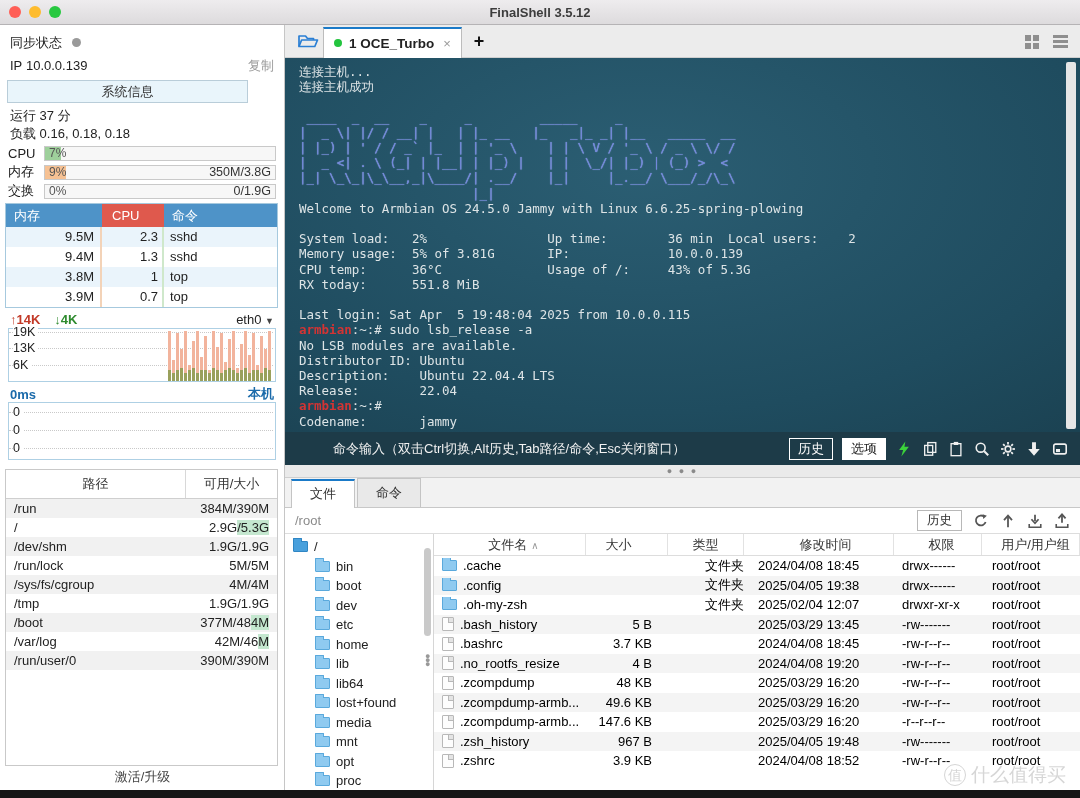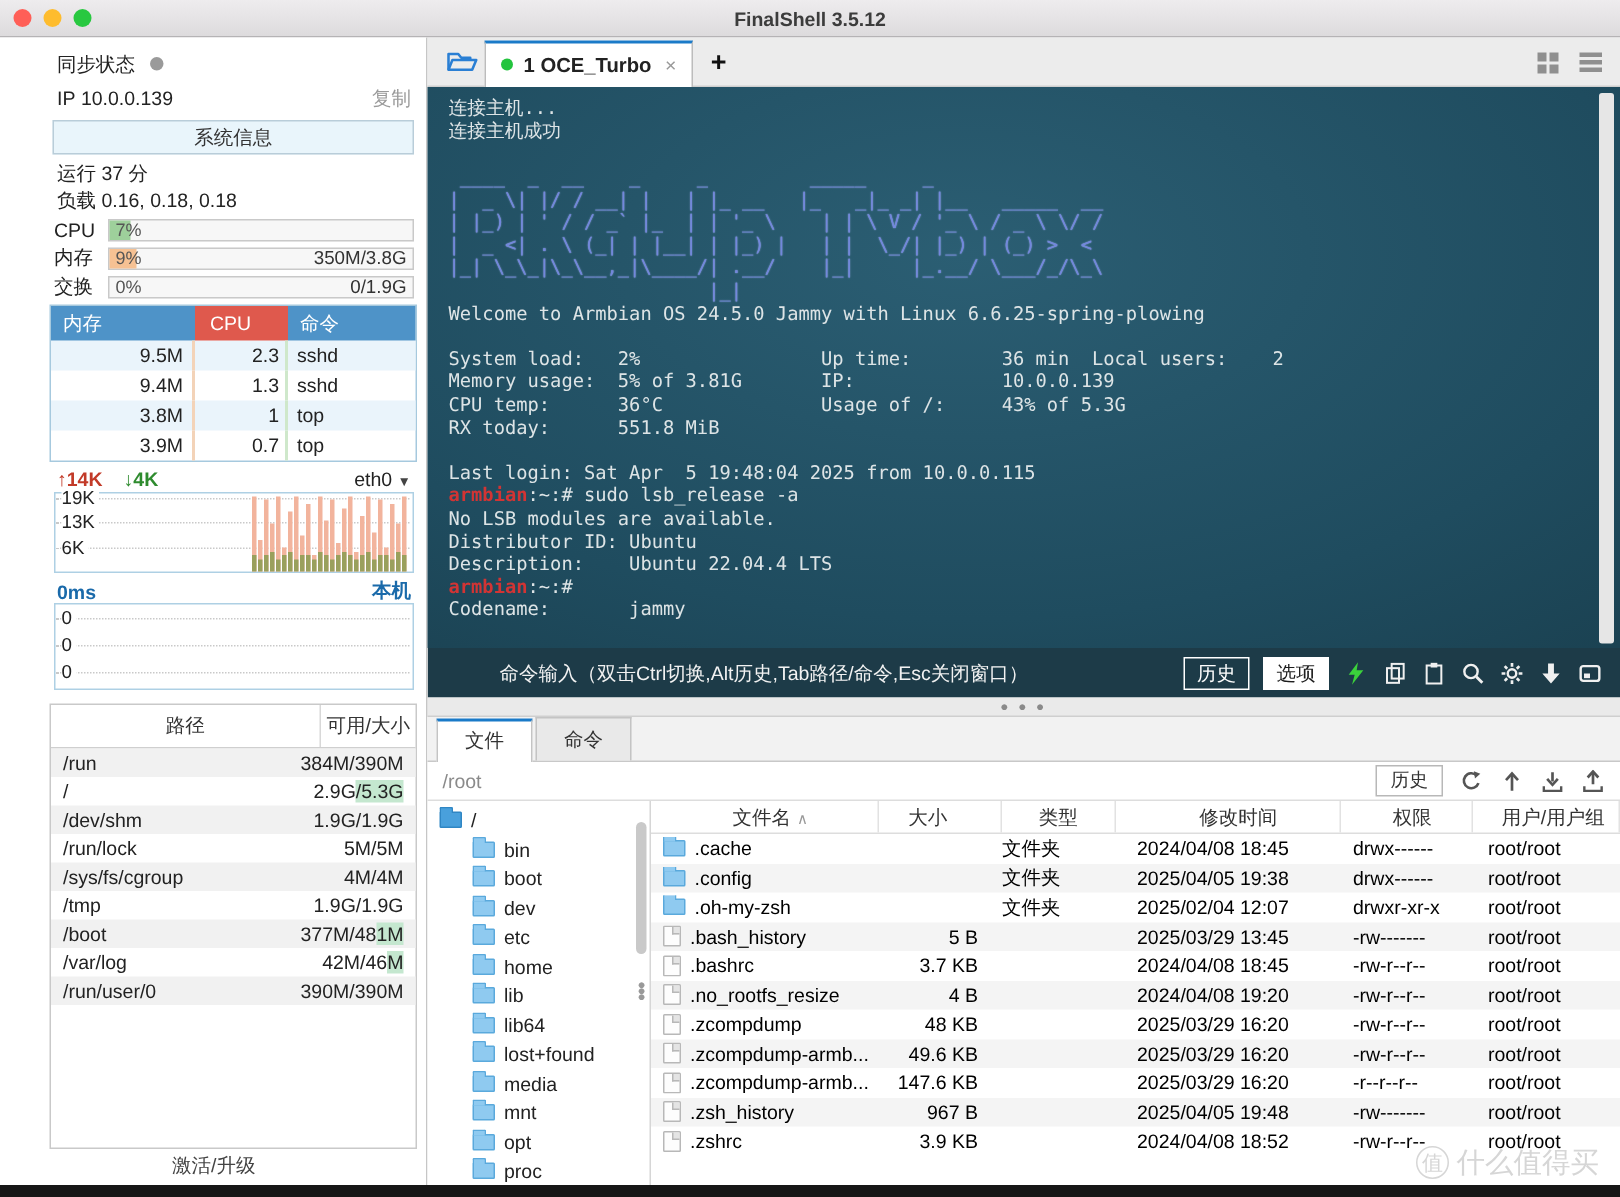--- a/index.html
+++ b/index.html
@@ -15,7 +15,7 @@
   .main{display:flex;height:773px;}
 
   
-  .sidebar{width:285px;min-width:285px;border-right:1px solid #c6c6c6;font-size:13px;color:#222;position:relative;background:#fff;padding-top:6px;padding-left:28px;}
+  .sidebar{width:285px;min-width:285px;border-right:1px solid #c6c6c6;font-size:13px;color:#222;position:relative;background:#fff;padding-top:6px;}
   .sb-row{display:flex;align-items:center;padding:0 10px;height:23px;}
   .sync-dot{width:9px;height:9px;border-radius:50%;background:#9a9a9a;margin-left:10px;}
   .copy-lbl{margin-left:auto;color:#9a9a9a;}

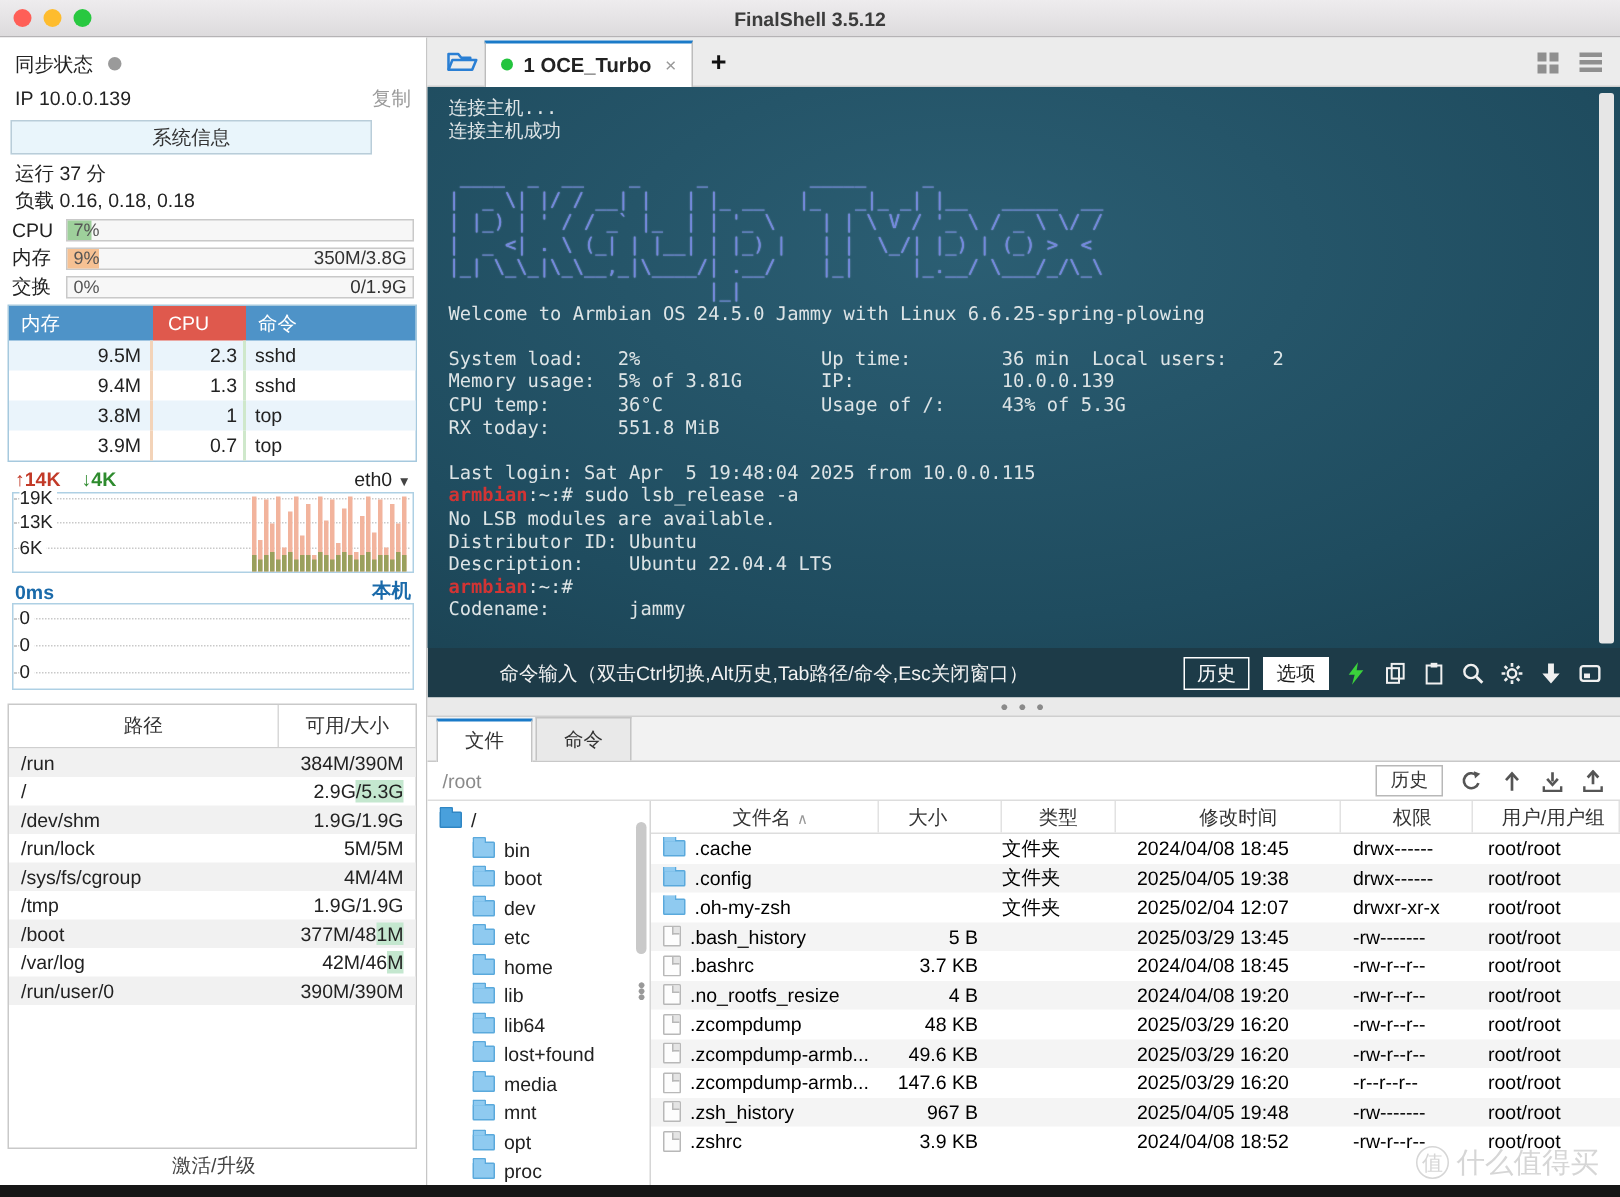--- a/index.html
+++ b/index.html
@@ -471,6 +471,7 @@
           <div class="term-line">No LSB modules are available.</div>
           <div class="term-line">Distributor ID: Ubuntu</div>
           <div class="term-line">Description:    Ubuntu 22.04.4 LTS</div>
+          <div class="term-line">Release:        22.04</div>
           <div class="term-line"><span class="prompt-red">armbian</span><span class="">:~:#</span></div>
           <div class="term-line">Codename:       jammy</div>
         </div>

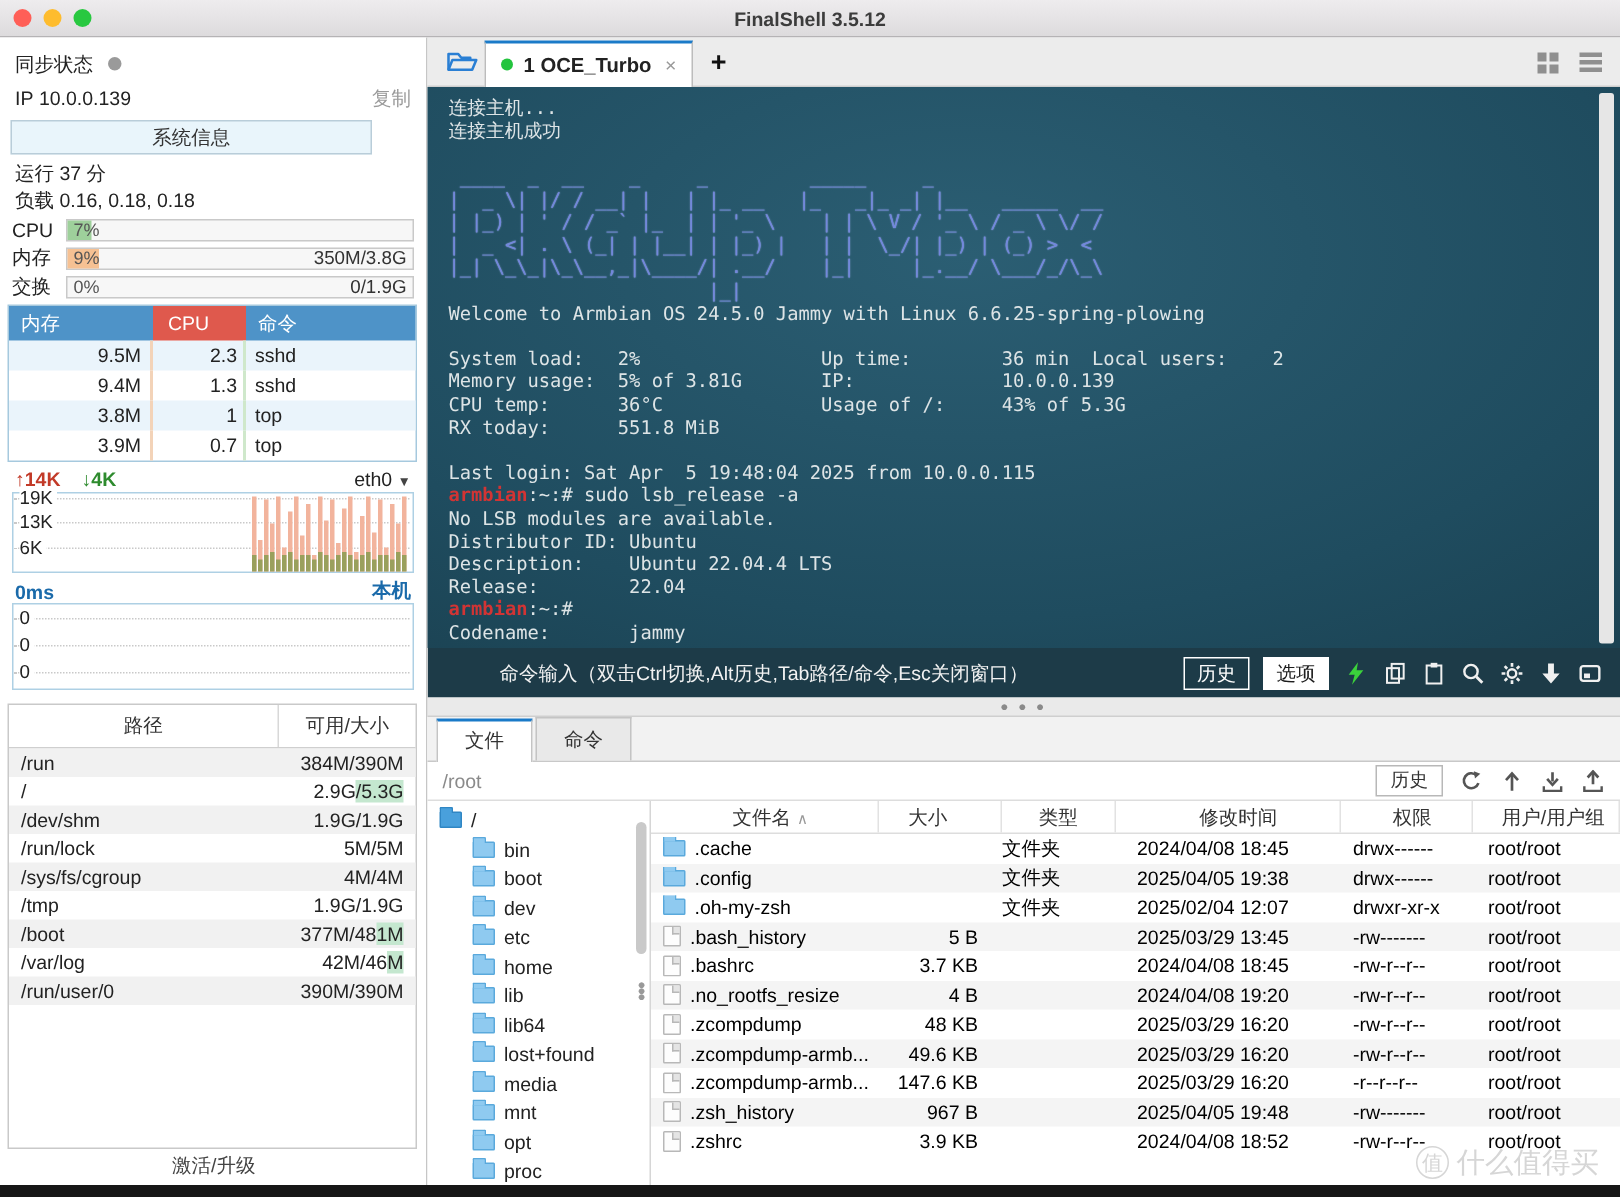--- a/index.html
+++ b/index.html
@@ -127,7 +127,7 @@
   .frow:nth-child(even){background:#f4f4f4;}
   .fc-name{width:152px;display:flex;align-items:center;gap:6px;padding-left:8px;overflow:hidden;white-space:nowrap;}
   .fc-size{width:82px;text-align:right;padding-right:16px;}
-  .fc-type{width:76px;text-align:left;}
+  .fc-type{width:76px;text-align:right;}
   .fc-time{width:150px;padding-left:14px;}
   .fc-perm{width:88px;padding-left:8px;font-family:"Liberation Sans",sans-serif;}
   .fc-user{flex:1;padding-left:10px;}

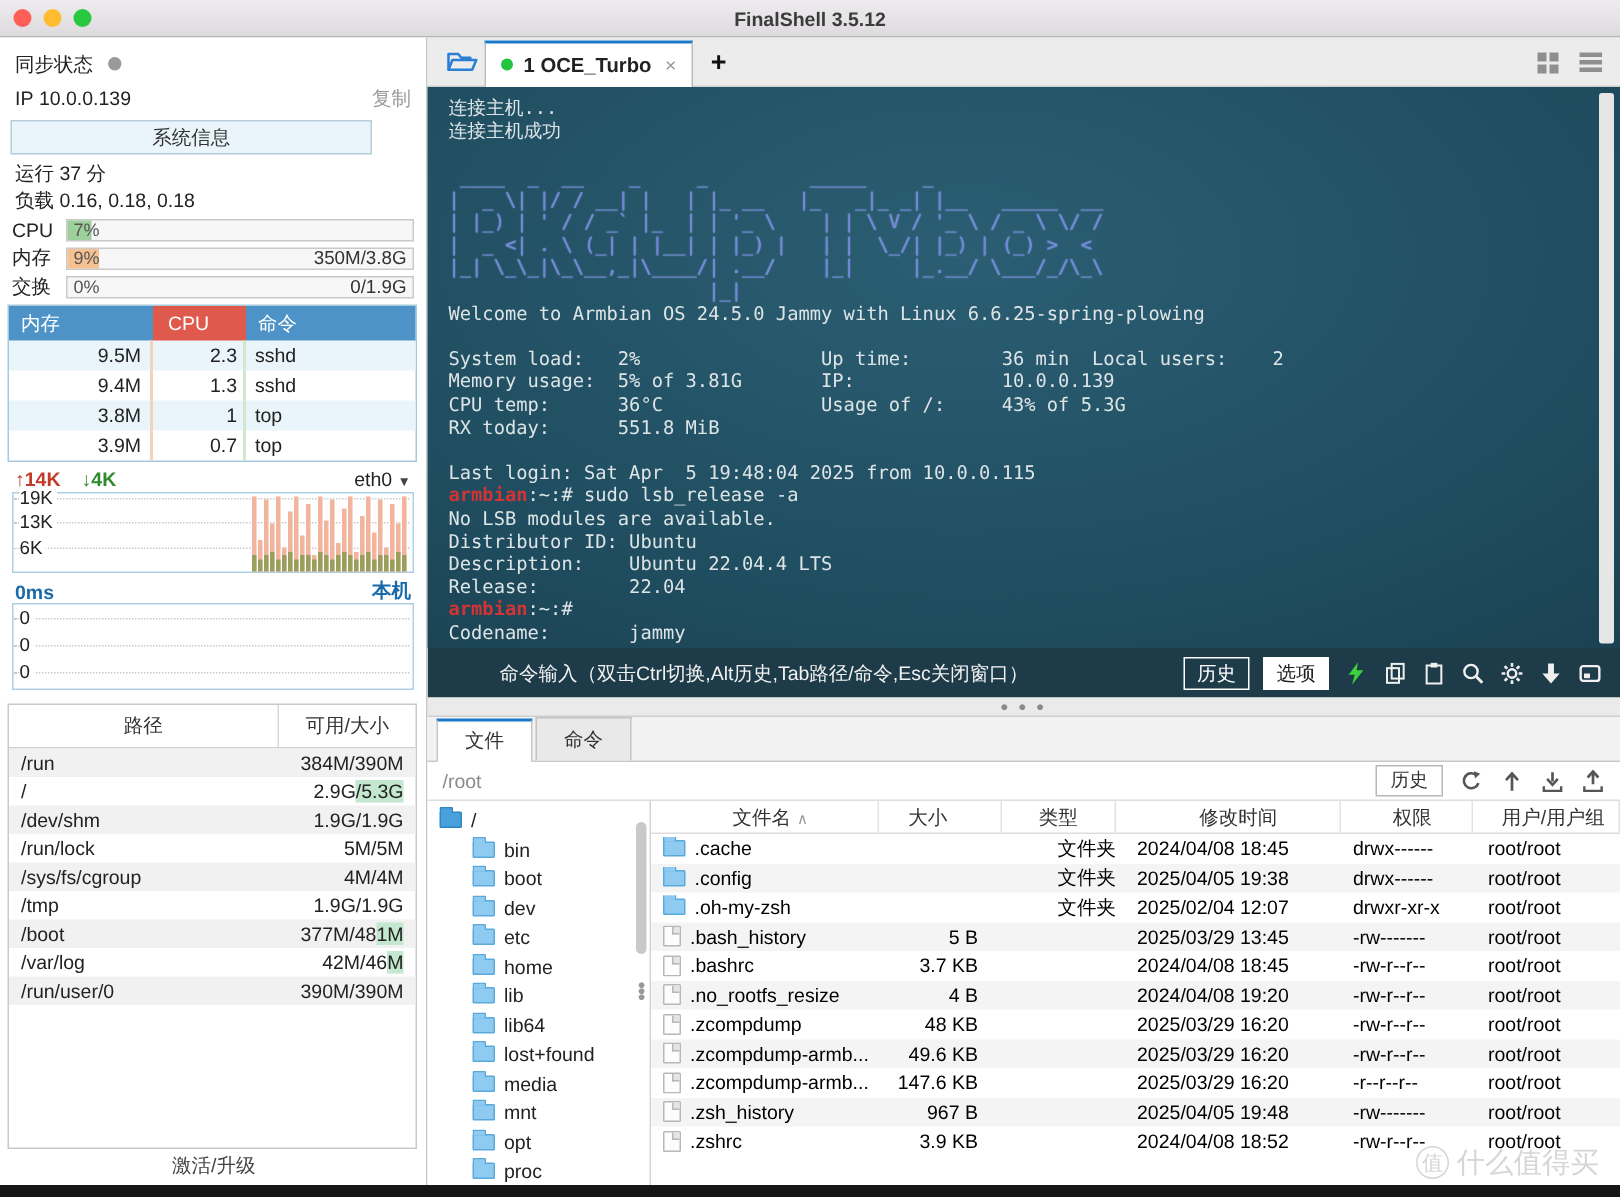--- a/index.html
+++ b/index.html
@@ -404,7 +404,7 @@
         </div>
         <div class="dt-row">
      <span class="dc0">/boot</span>
-     <span class="dc1">377M/48<span class="hl">1M</span></span>
+     <span class="dc1">377M/48<span class="hl">4M</span></span>
         </div>
         <div class="dt-row">
      <span class="dc0">/var/log</span>

